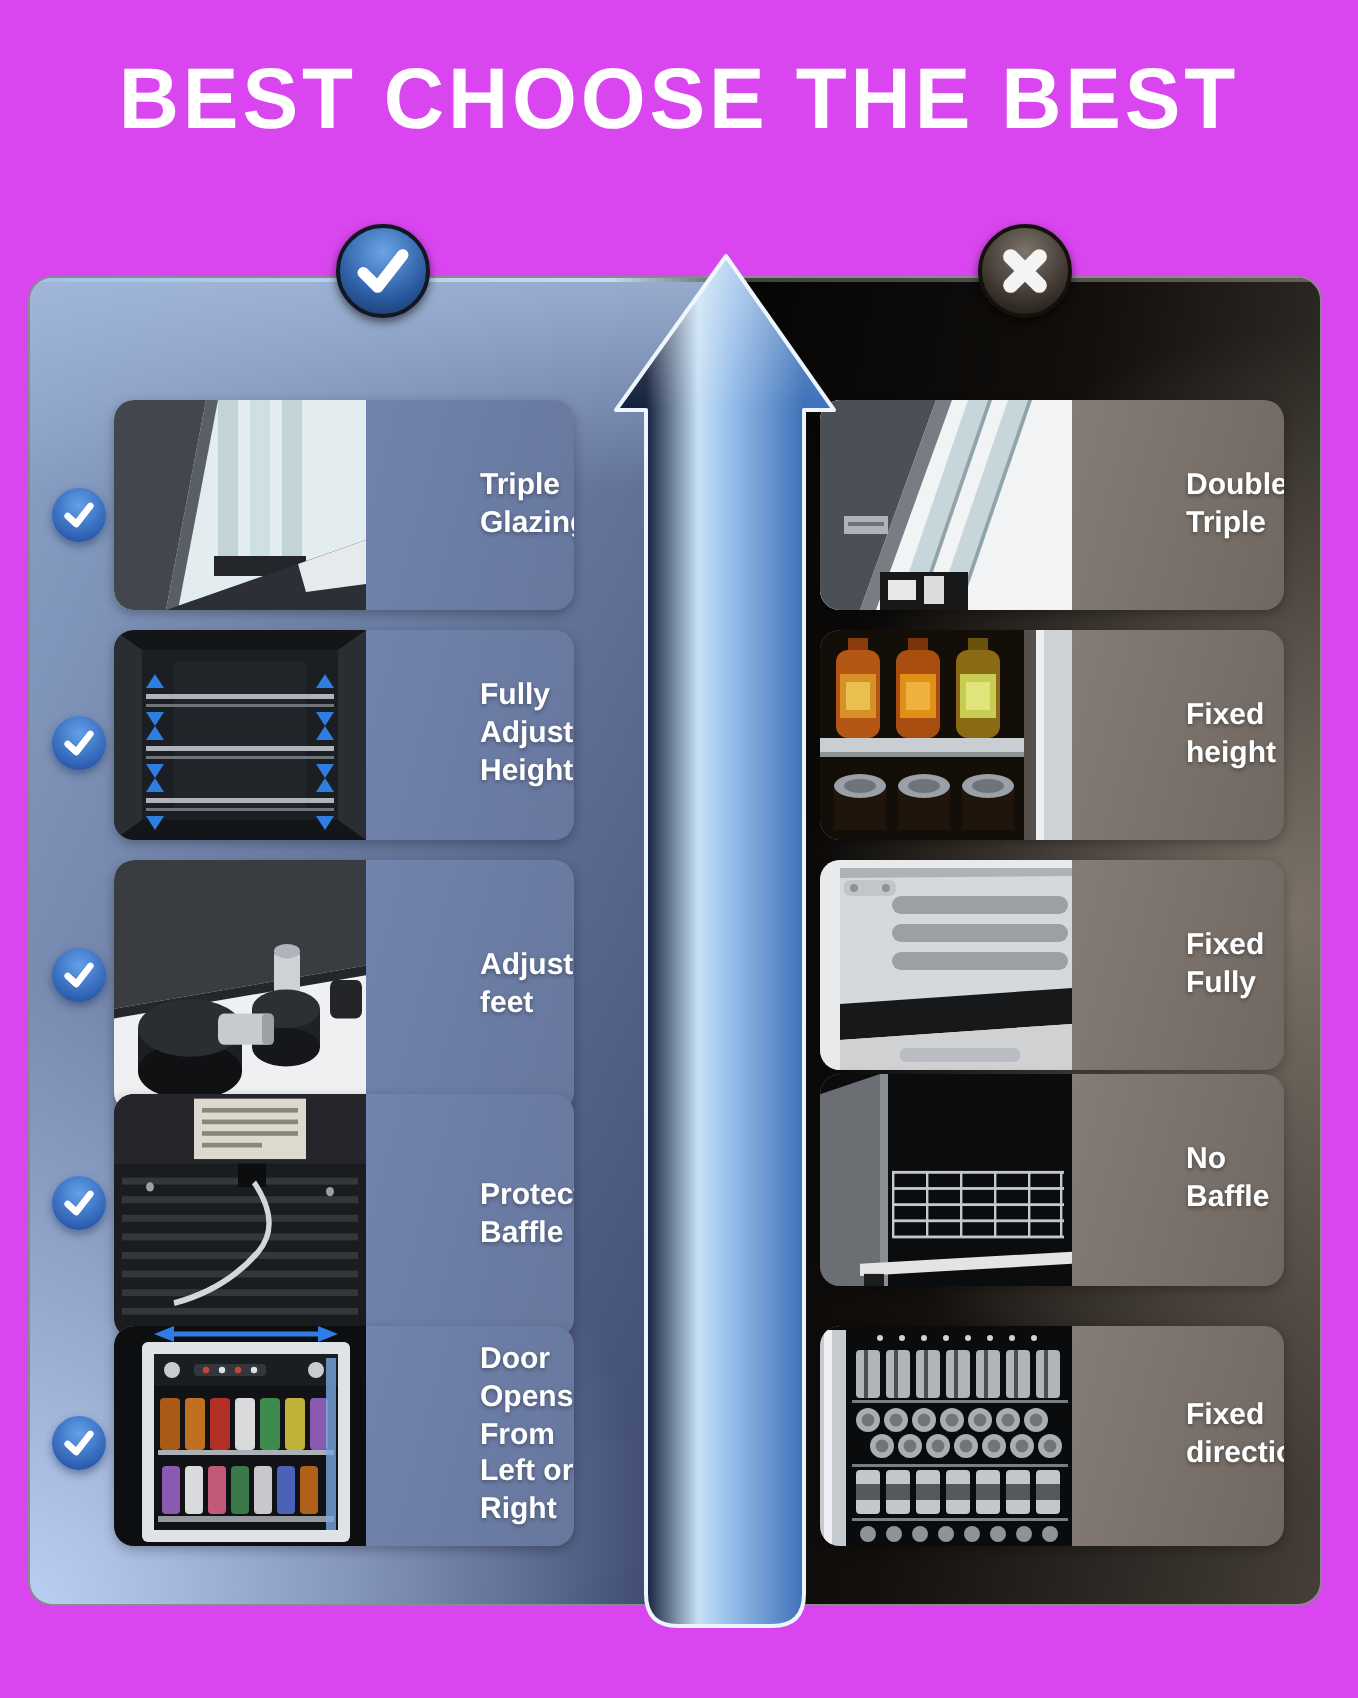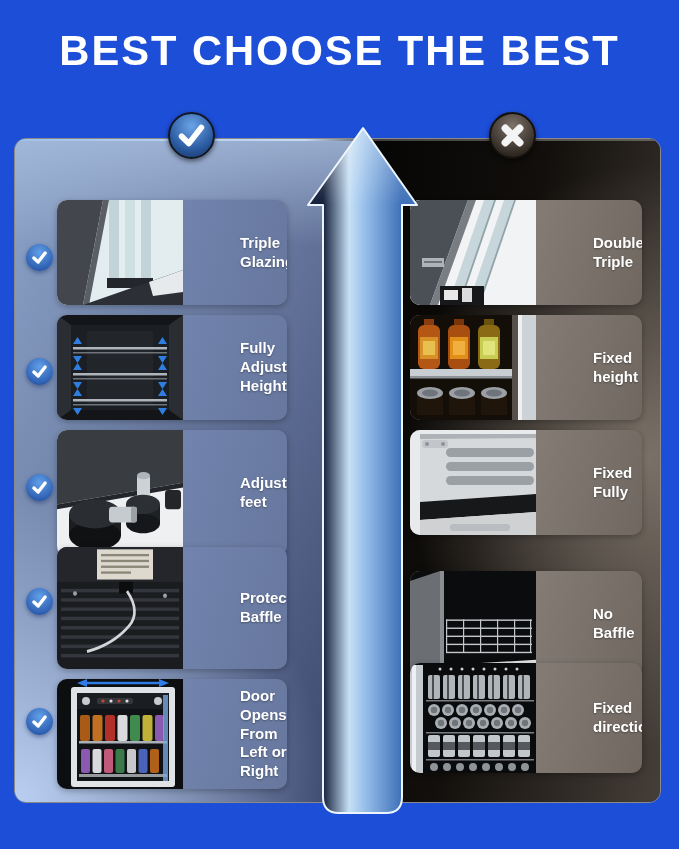--- a/index.html
+++ b/index.html
@@ -3,7 +3,7 @@
 <meta charset="utf-8">
 <style>
   html,body{margin:0;padding:0;background:#1e2127;}
-  .canvas{position:relative;width:679px;height:849px;background:#1d4ed8;overflow:hidden;
+  .canvas{position:relative;width:679px;height:849px;background:#d946ef;overflow:hidden;
           font-family:"Liberation Sans", sans-serif;}
   .title{position:absolute;top:26px;left:0;width:679px;text-align:center;color:#ffffff;
          font-size:43px;font-weight:bold;letter-spacing:2px;transform:scaleX(0.97);

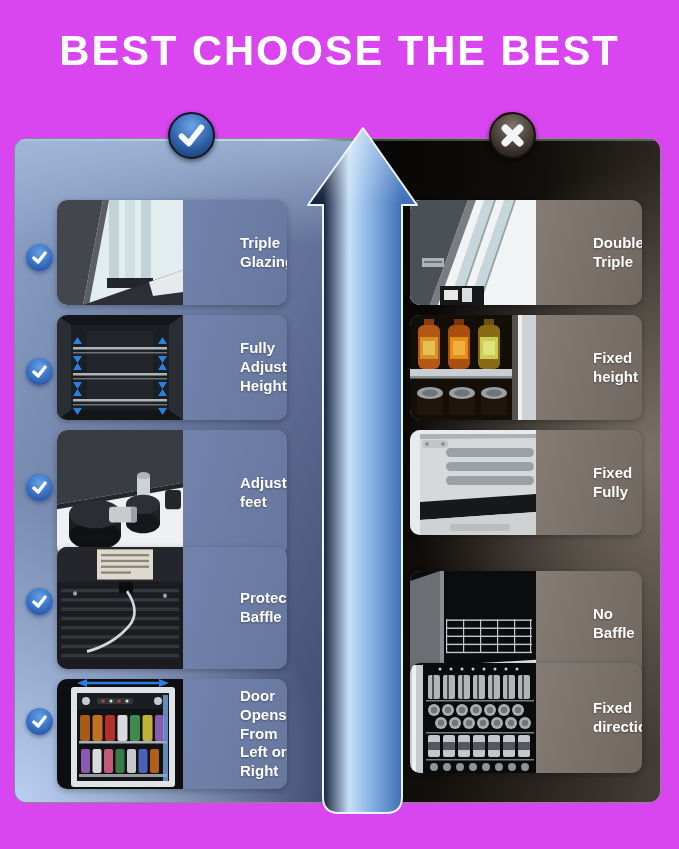--- a/index.html
+++ b/index.html
@@ -316,7 +316,7 @@
     <div class="label">Fixed Fully</div>
   </div>
 
-  <div class="card bad" style="top:571px;height:106px">
+  <div class="card bad" style="top:537px;height:106px">
     <div class="img">
       <svg viewBox="0 0 126 105" preserveAspectRatio="none">
         <rect width="126" height="105" fill="#0b0c0e"></rect>

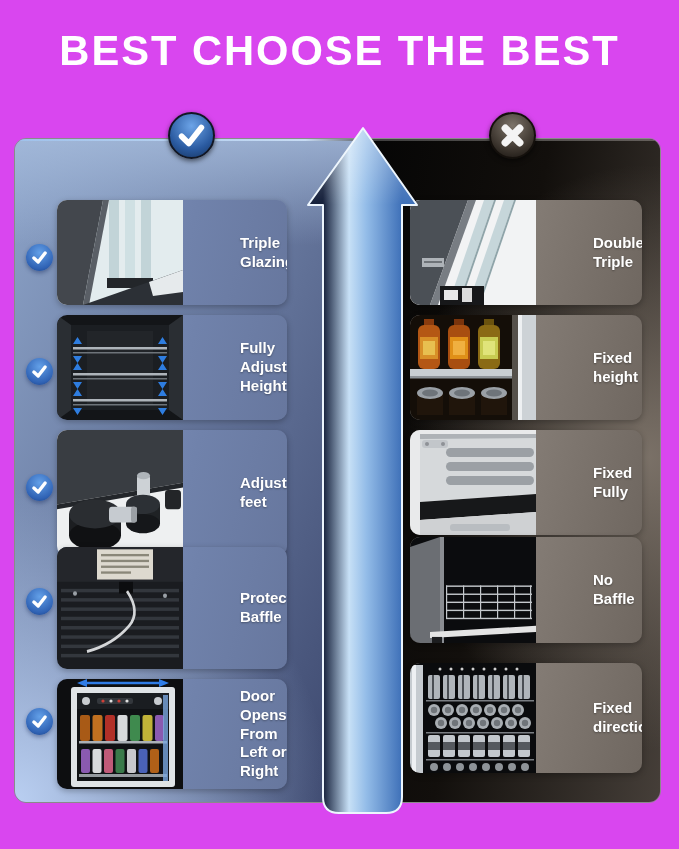--- a/index.html
+++ b/index.html
@@ -202,7 +202,7 @@
     <div class="label">Protective Baffle</div>
   </div>
 
-  <div class="card good" style="top:679px;height:110px">
+  <div class="card good" style="top:663px;height:110px">
     <div class="img">
       <svg viewBox="0 0 126 110" preserveAspectRatio="none">
         <rect width="126" height="110" fill="#0d0e10"></rect>

